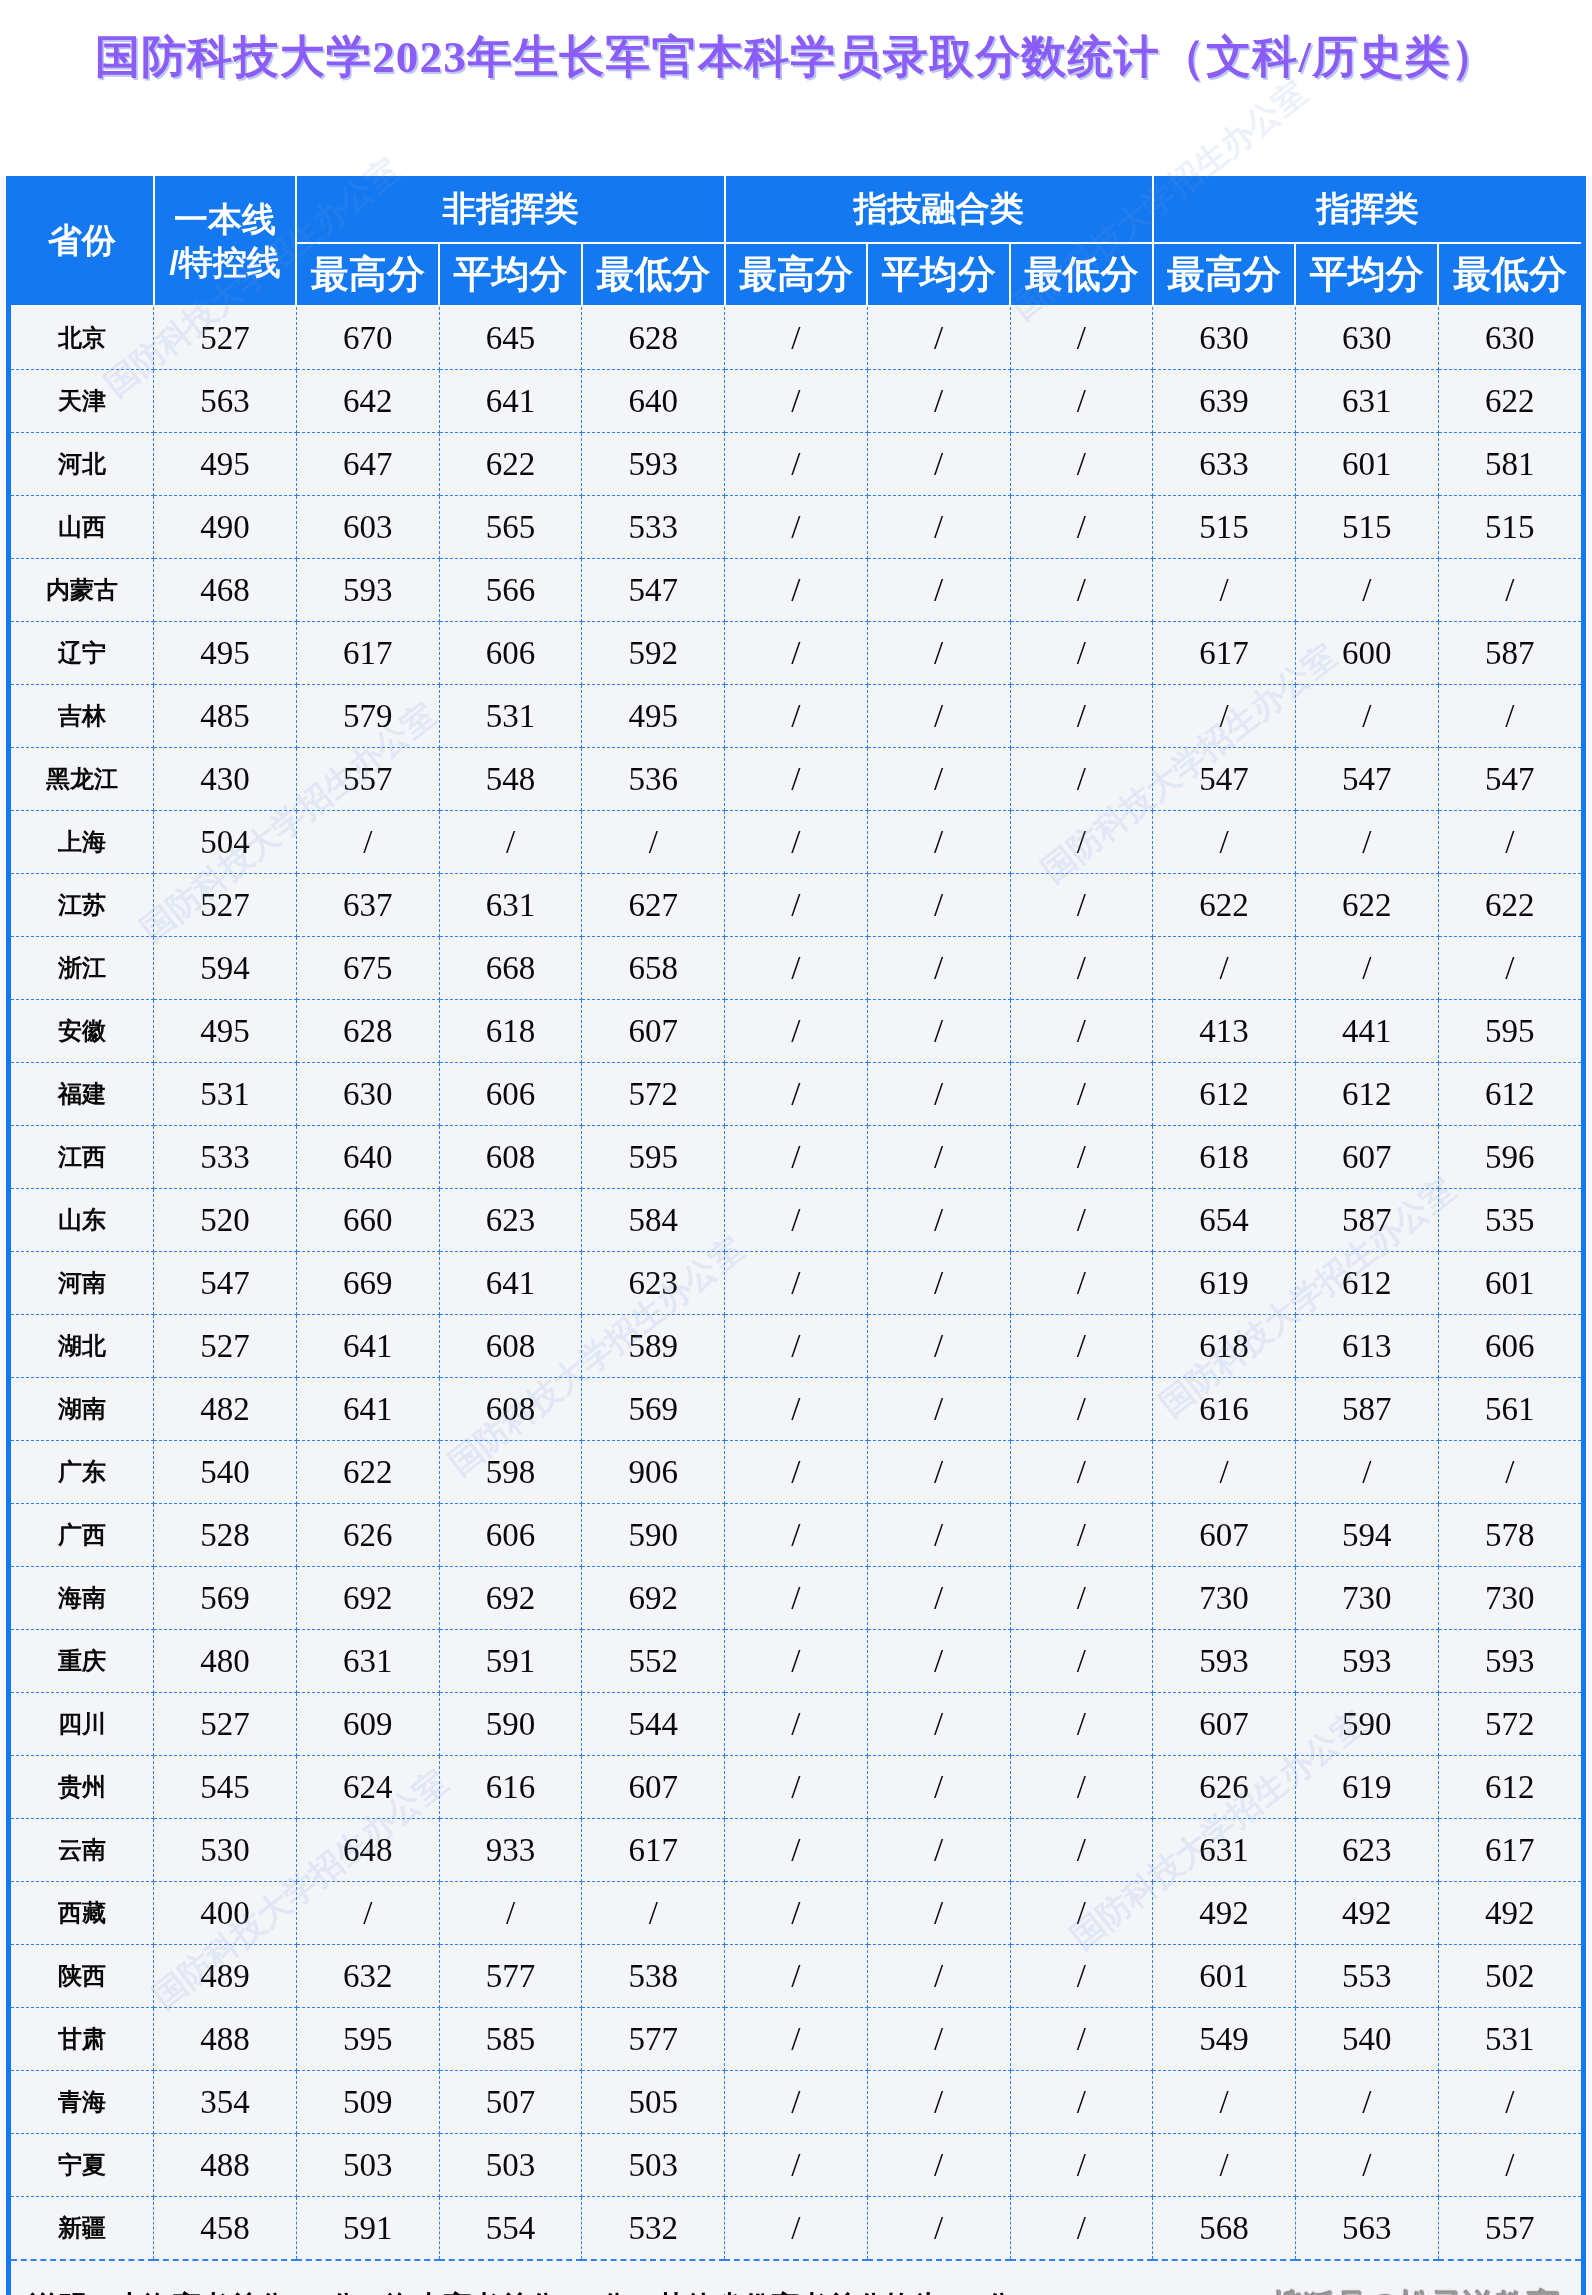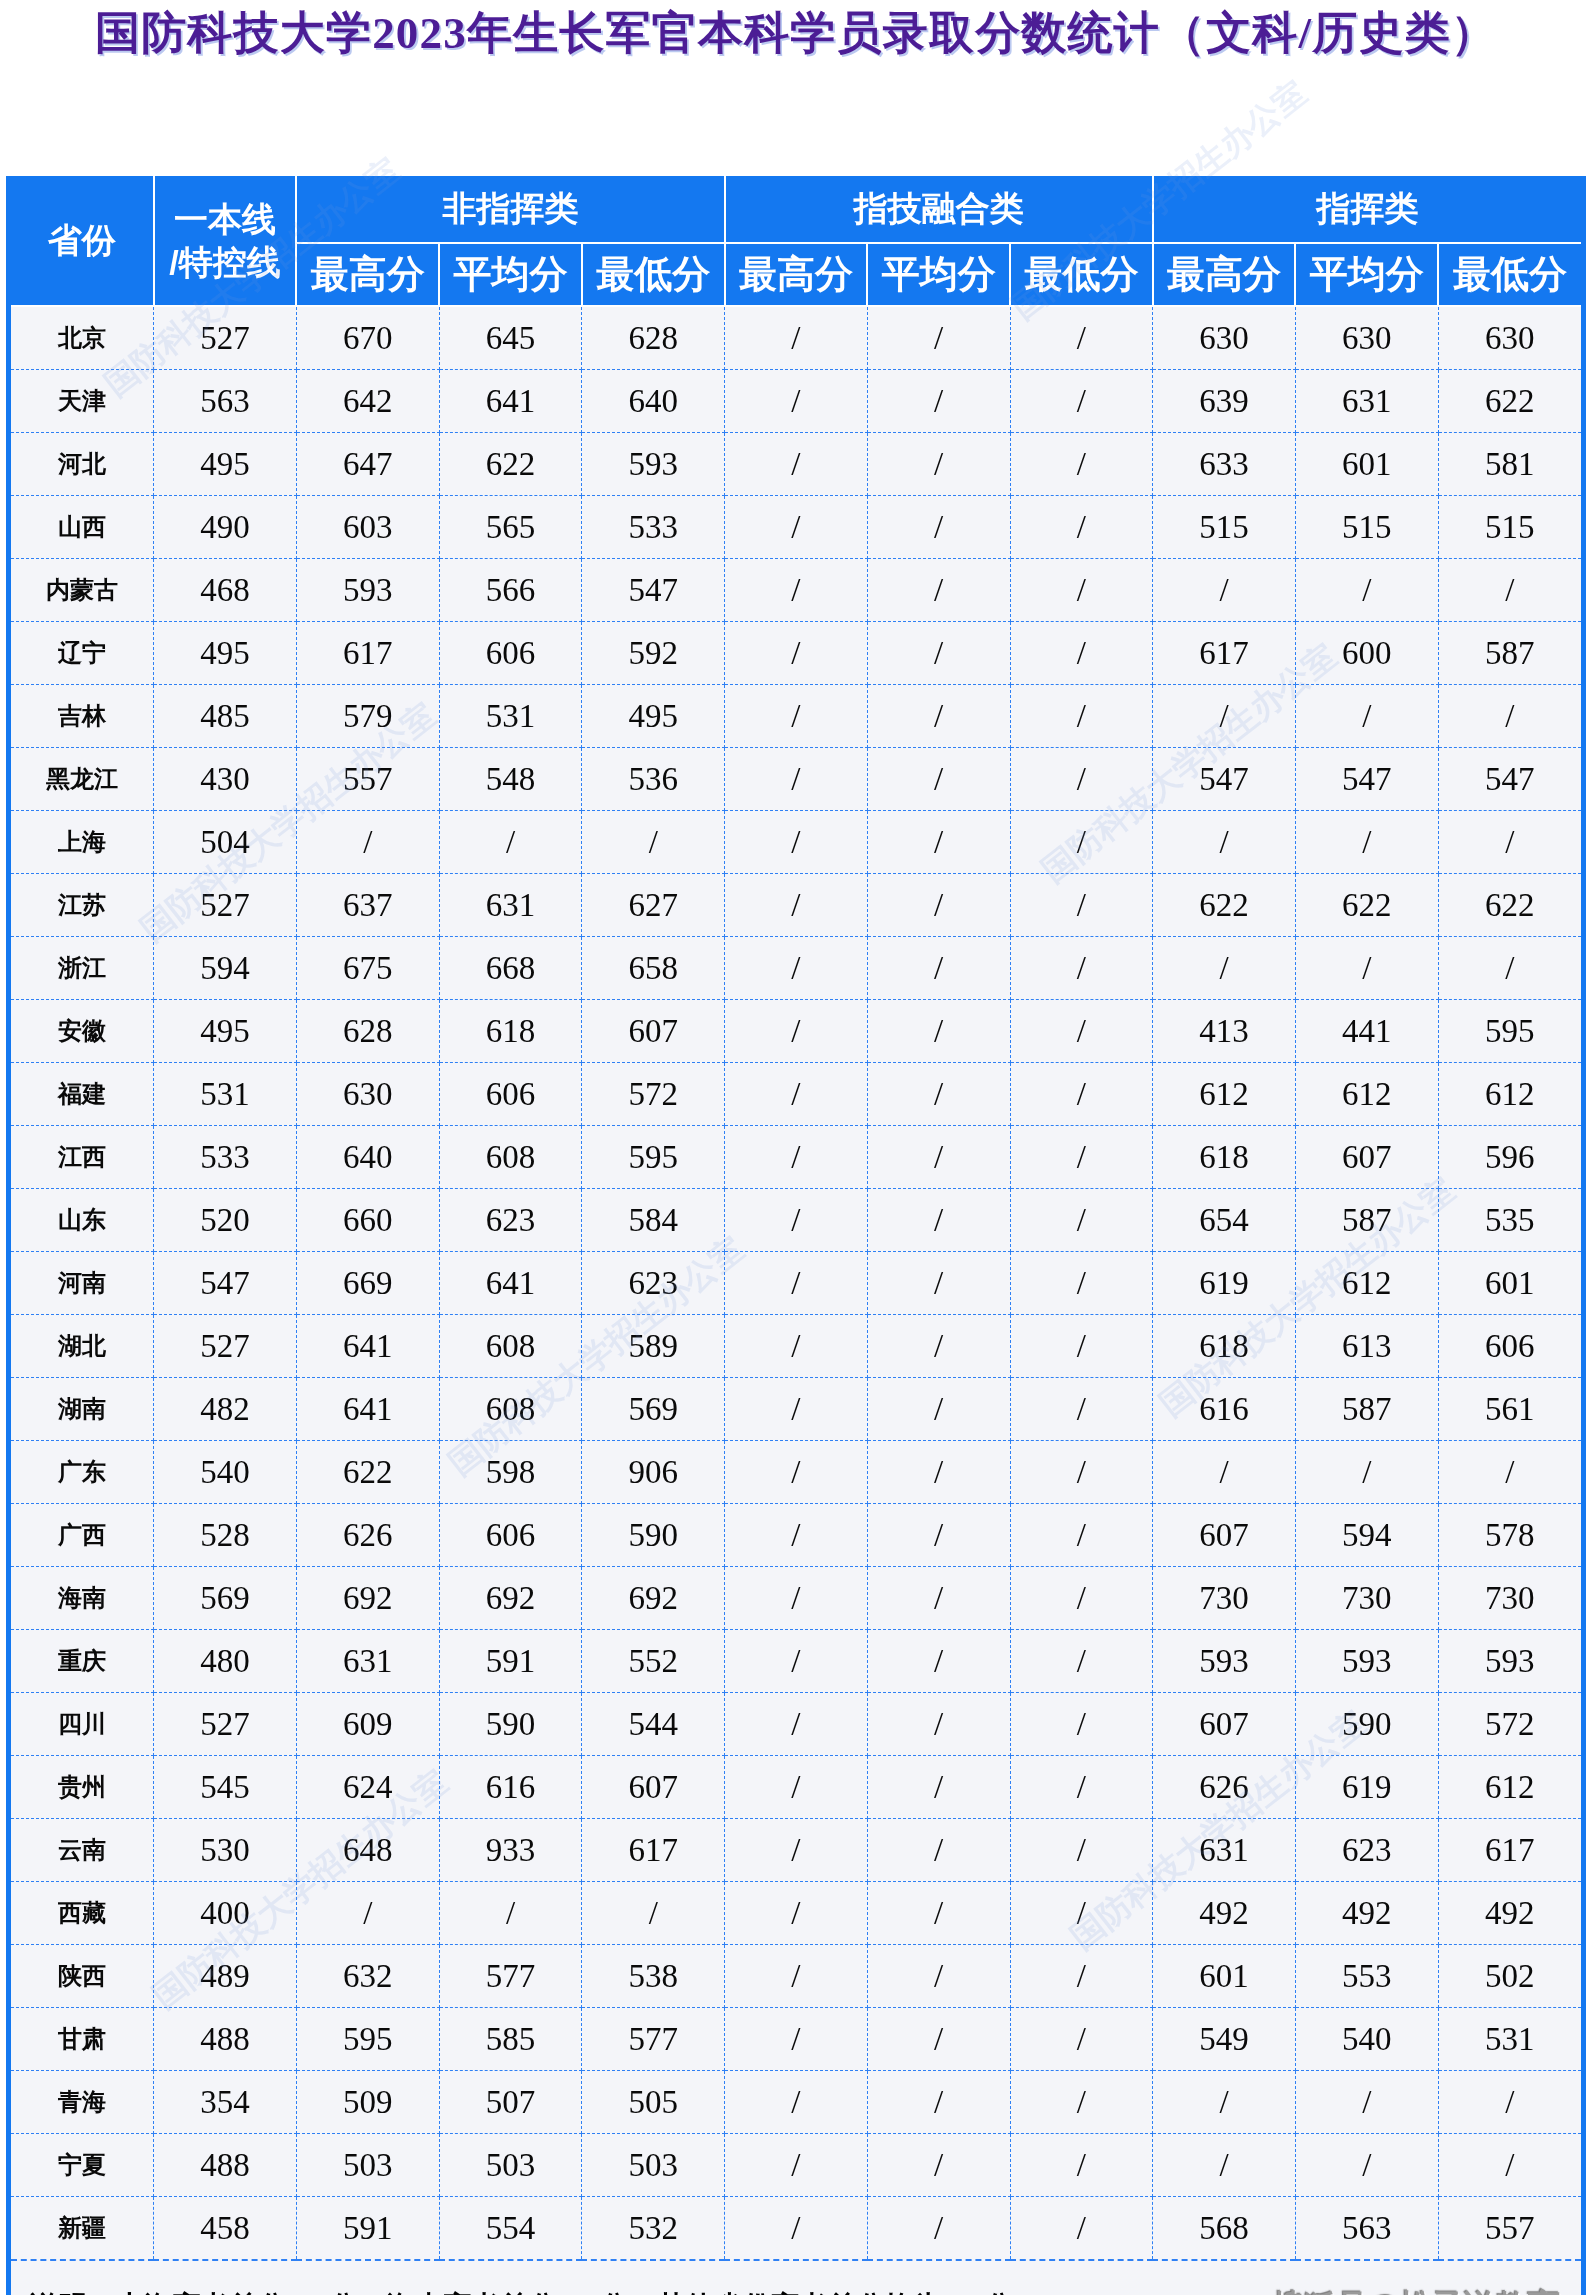--- a/index.html
+++ b/index.html
@@ -9,7 +9,7 @@
 
   
   .title-band{height:176px;display:flex;align-items:flex-start;justify-content:center;}
-  .main-title{margin-top:3px;font-size:45px;font-weight:bold;color:#4c1d95;
+  .main-title{margin-top:27px;font-size:45px;font-weight:bold;color:#8b5cf6;
               letter-spacing:1.2px;white-space:nowrap;
               text-shadow:1.8px 2.4px 0 rgba(10,60,200,0.28);}
 

